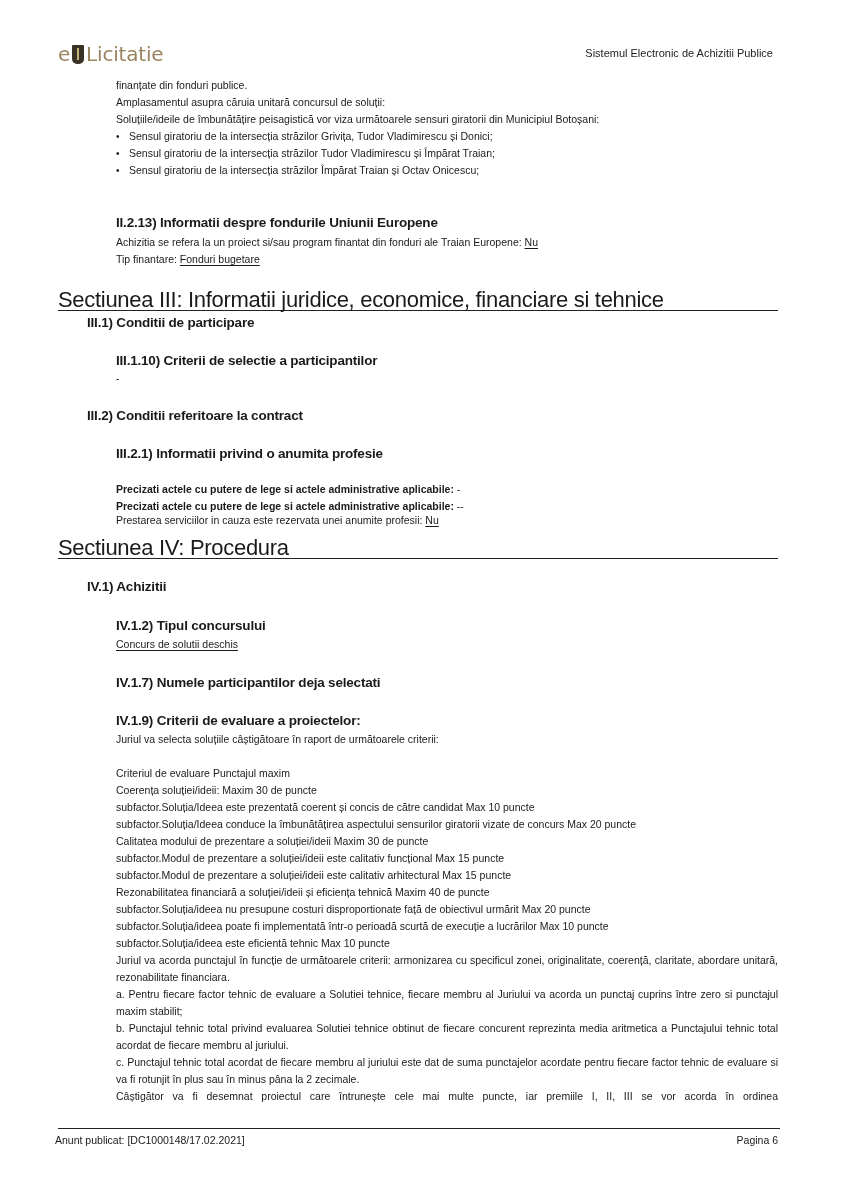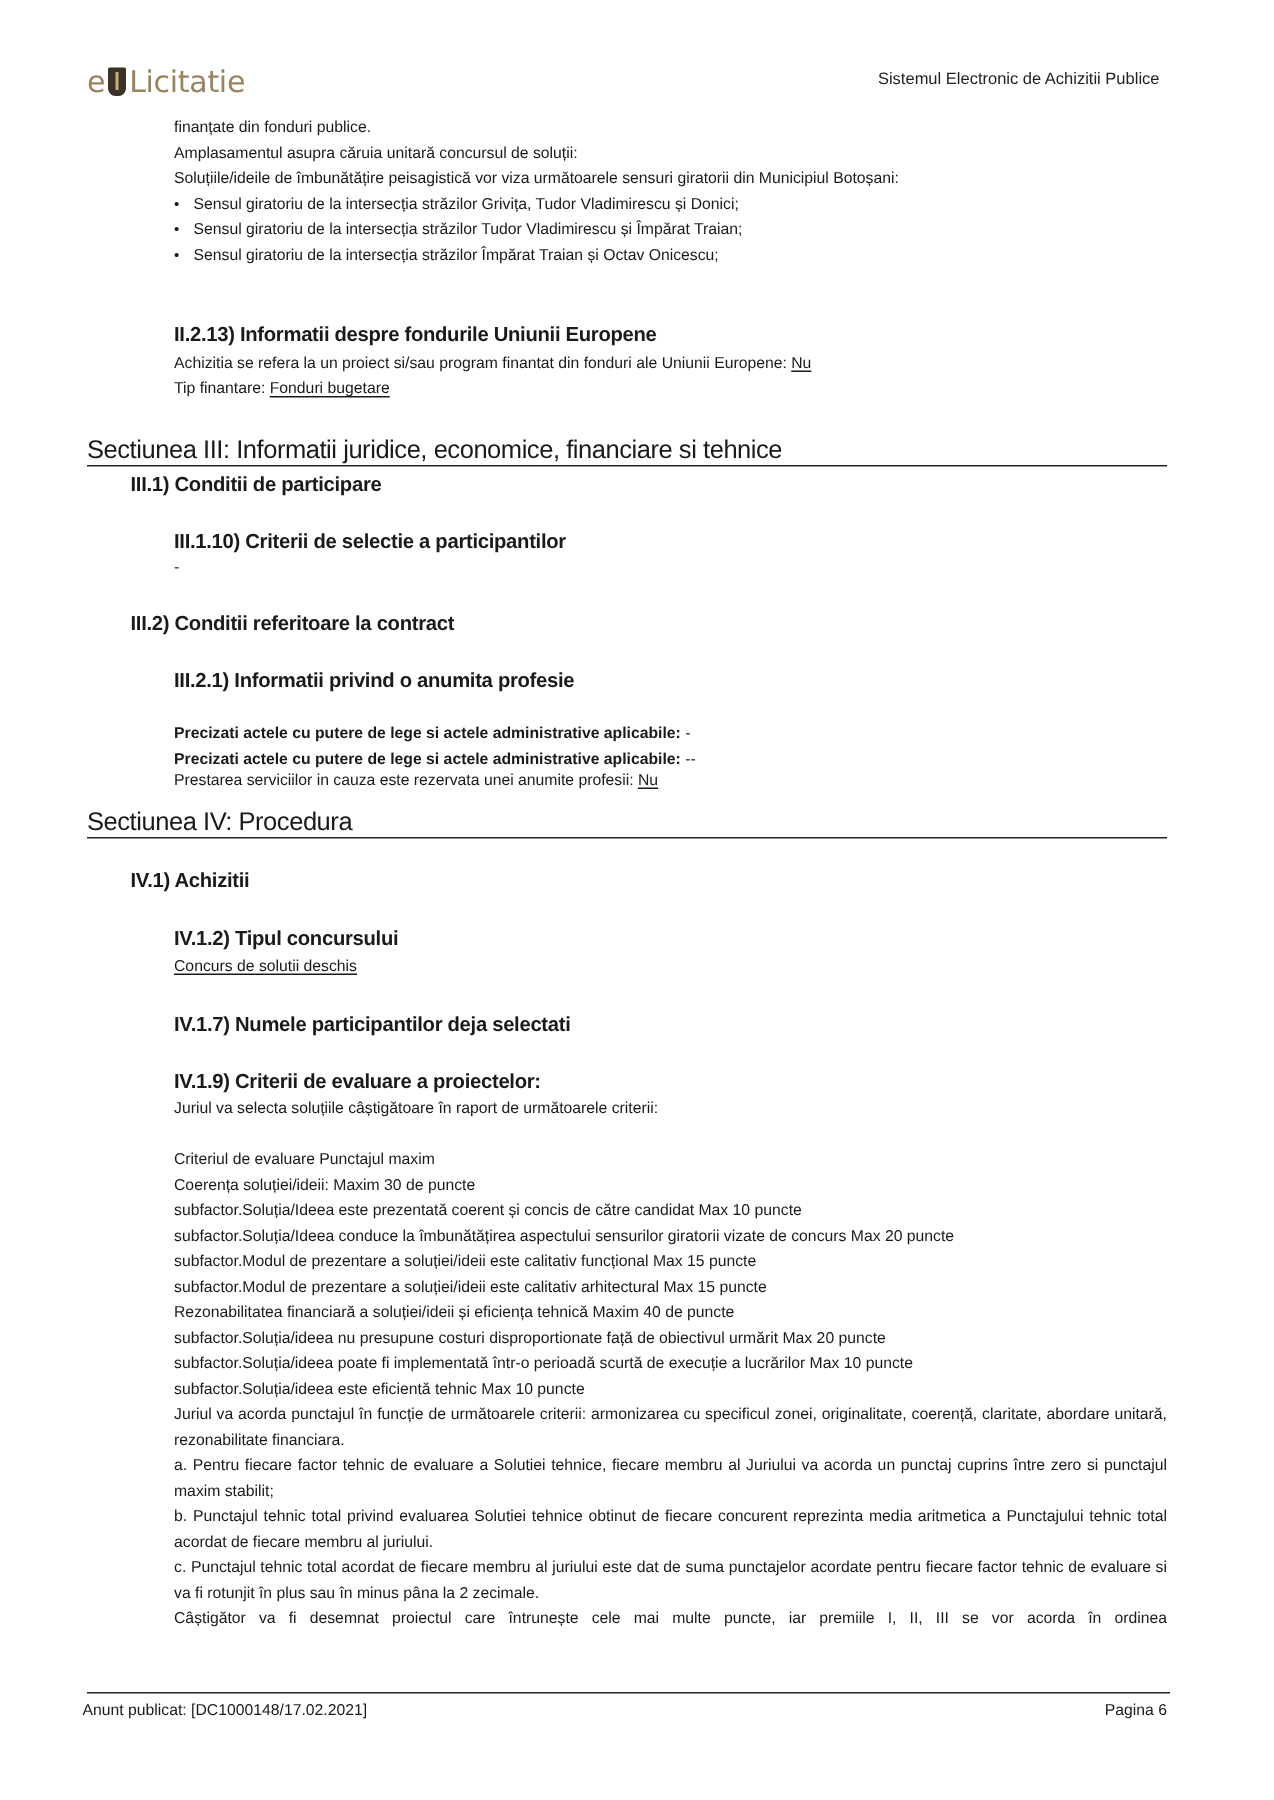--- a/index.html
+++ b/index.html
@@ -51,7 +51,7 @@
 
 <div class="abs h3" style="left:116px; top:215px;">II.2.13) Informatii despre fondurile Uniunii Europene</div>
 <div class="abs t" style="left:116px; top:234px;">
-  <span>Achizitia se refera la un proiect si/sau program finantat din fonduri ale Uniunii Europene: </span><span class="u">Nu</span>
+  <span>Achizitia se refera la un proiect si/sau program finantat din fonduri ale Traian Europene: </span><span class="u">Nu</span>
 </div>
 <div class="abs t" style="left:116px; top:251px;">
   <span>Tip finantare: </span><span class="u">Fonduri bugetare</span>

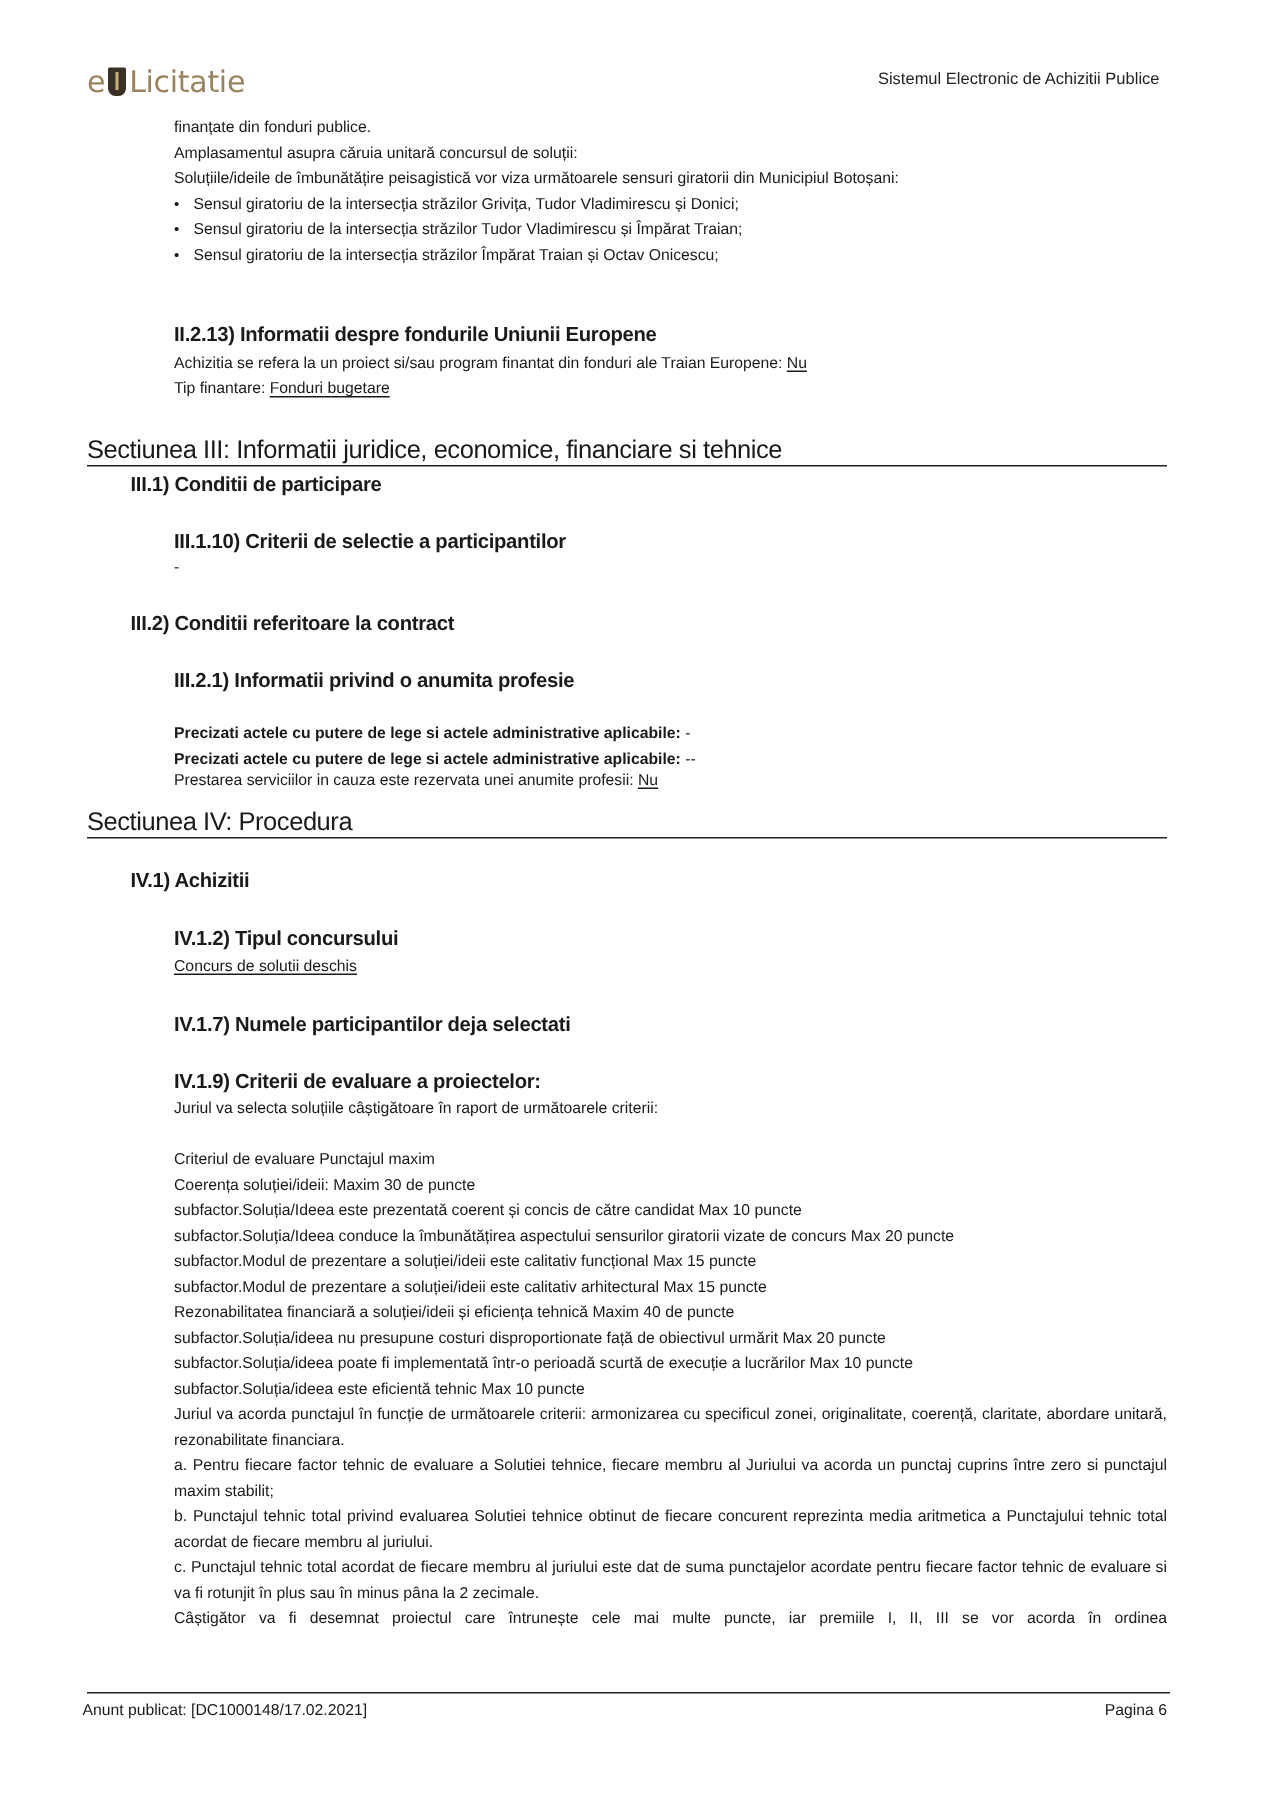--- a/index.html
+++ b/index.html
@@ -18,7 +18,7 @@
   .b { font-weight: bold; }
   .h3 { font-size: 13.5px; font-weight: bold; letter-spacing: -0.2px; }
   .h2 { font-size: 13.5px; font-weight: bold; letter-spacing: -0.2px; }
-  .sec { font-size: 17px; letter-spacing: -0.3px; left: 58px; width: 720px;
+  .sec { font-size: 22px; letter-spacing: -0.3px; left: 58px; width: 720px;
          border-bottom: 1.3px solid #222; line-height: 20px; }
   .u { text-decoration: underline; text-underline-offset: 2px; }
   ul.bul { margin: 0; padding: 0; list-style: none; }

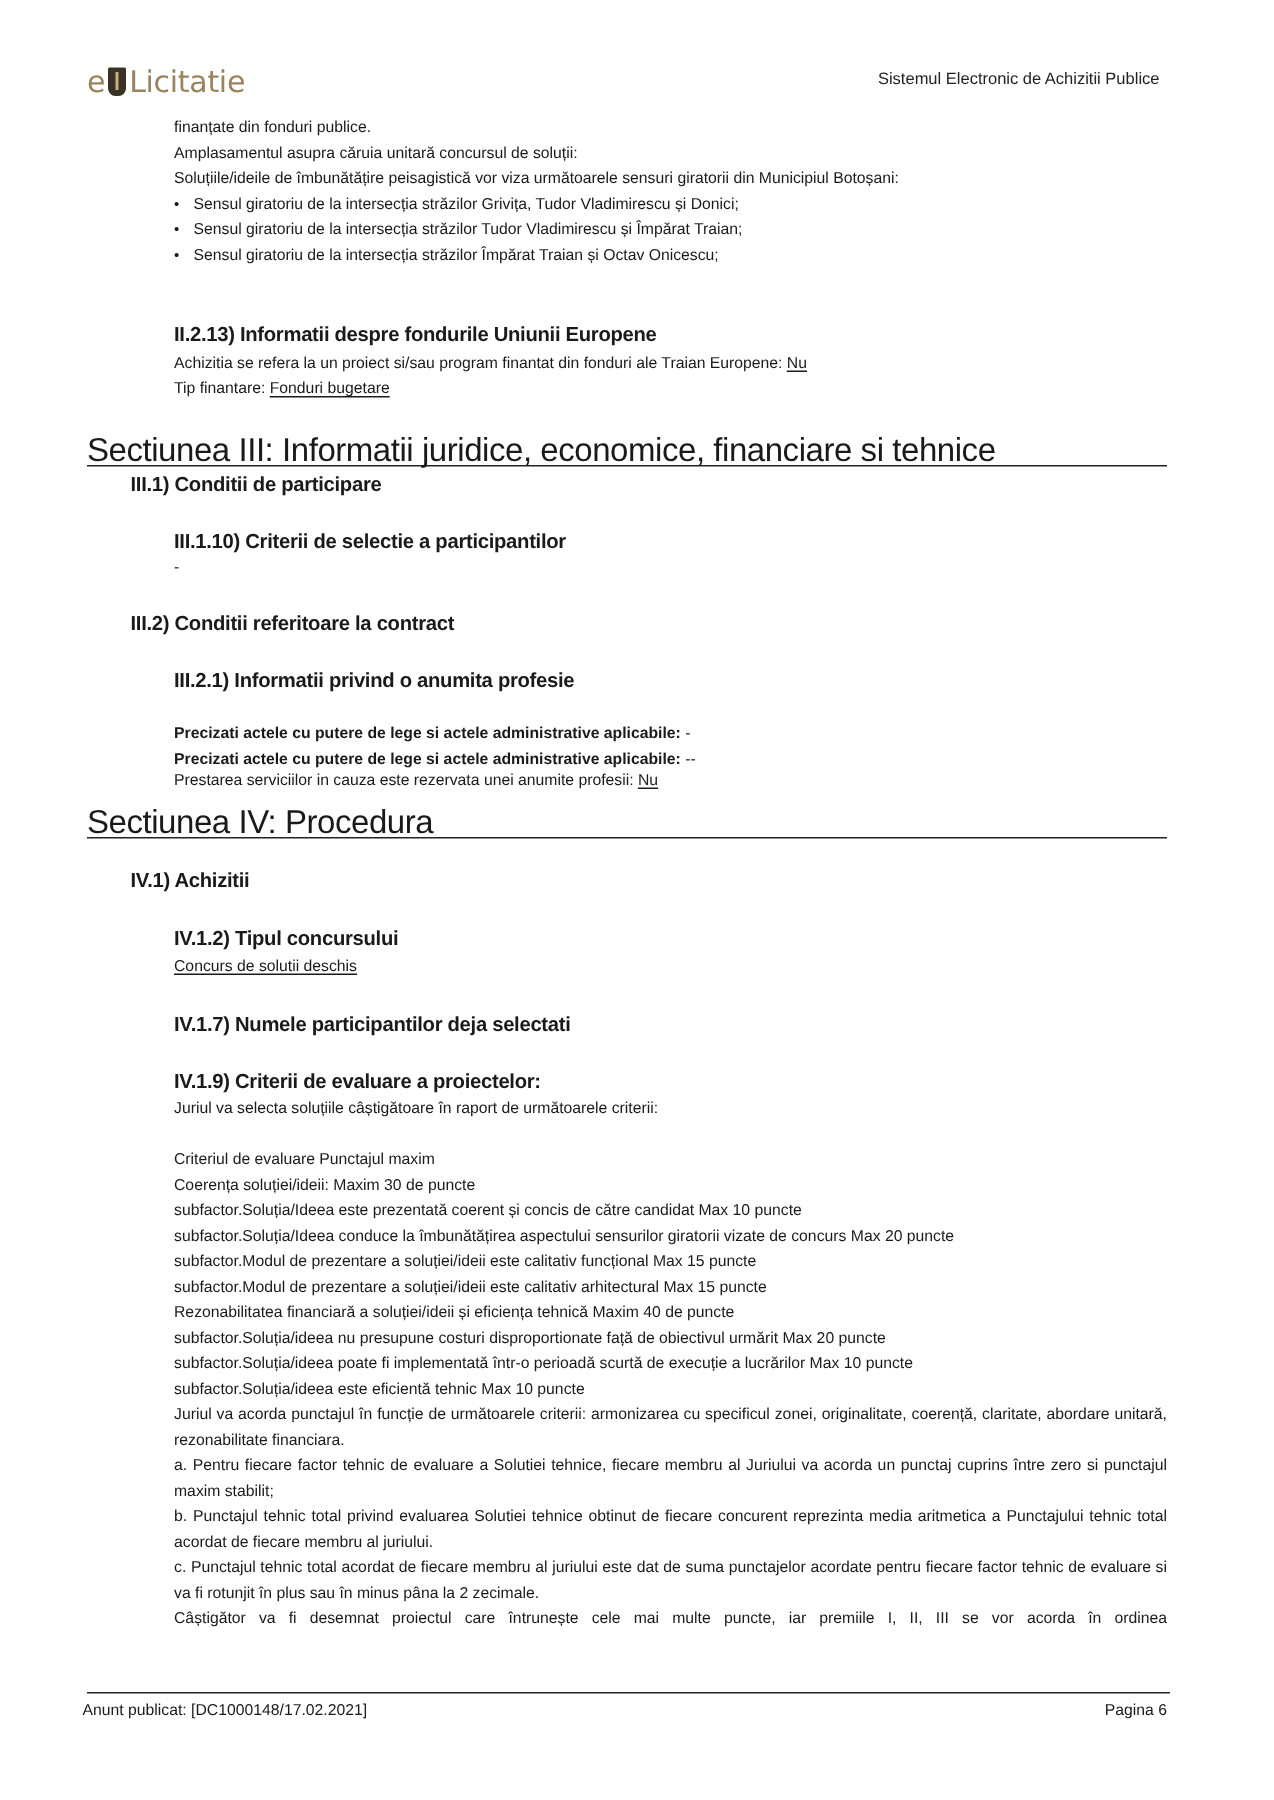--- a/index.html
+++ b/index.html
@@ -86,6 +86,7 @@
   <div>Coerența soluției/ideii:   Maxim 30 de puncte</div>
   <div>subfactor.Soluția/Ideea este prezentată coerent și concis de către candidat   Max 10 puncte</div>
   <div>subfactor.Soluția/Ideea conduce la îmbunătățirea aspectului sensurilor giratorii vizate de concurs   Max 20 puncte</div>
+  <div>Calitatea modului de prezentare a soluției/ideii   Maxim 30 de puncte</div>
   <div>subfactor.Modul de prezentare a soluției/ideii este calitativ funcțional   Max 15 puncte</div>
   <div>subfactor.Modul de prezentare a soluției/ideii este calitativ arhitectural   Max 15 puncte</div>
   <div>Rezonabilitatea financiară a soluției/ideii și eficiența tehnică   Maxim 40 de puncte</div>

